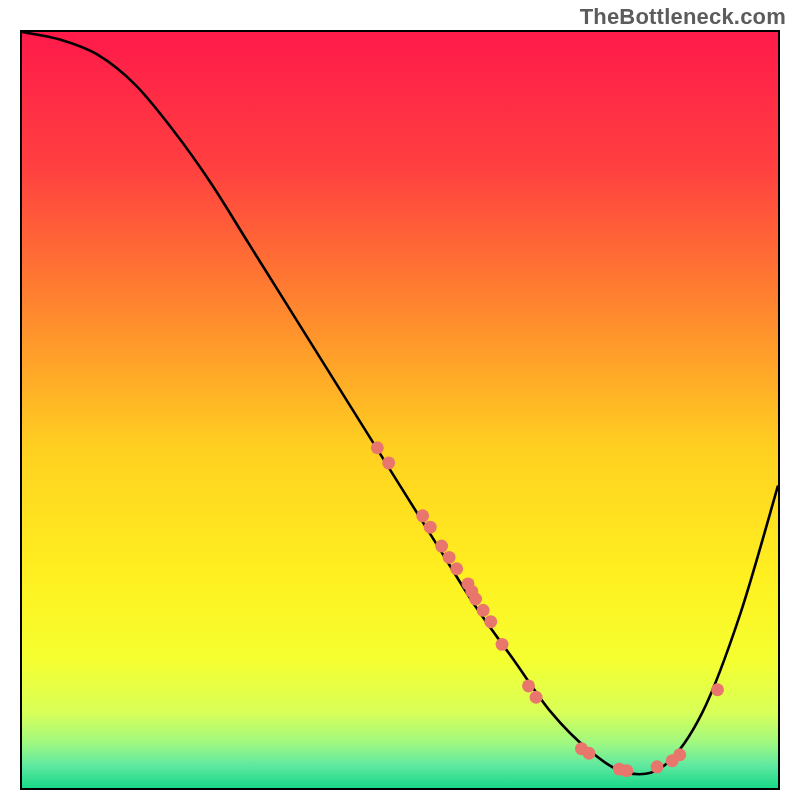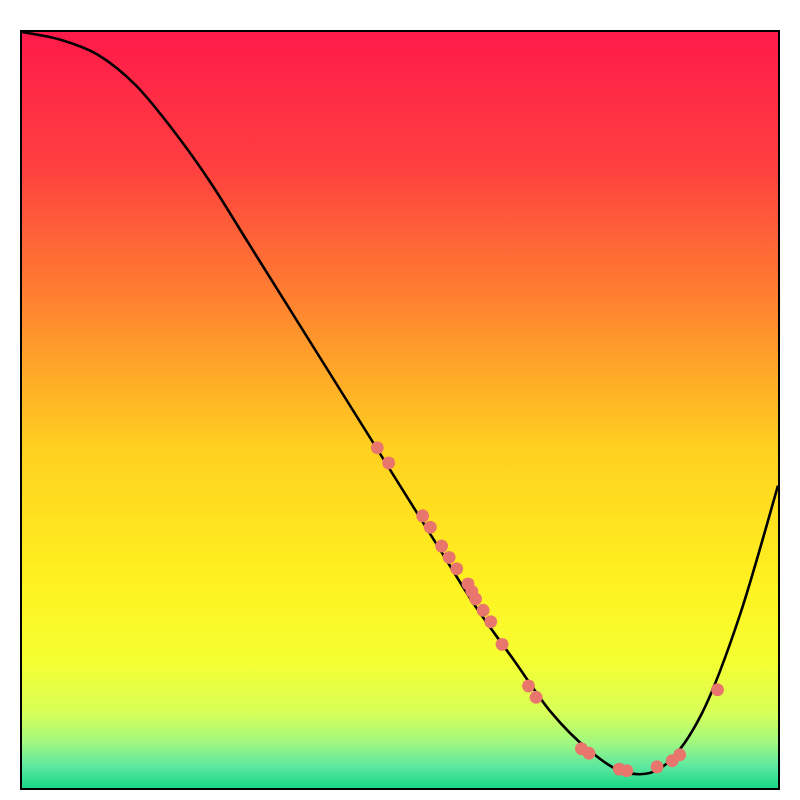--- a/index.html
+++ b/index.html
@@ -58,6 +58,7 @@
 <body>
 
 <div class="container">
+  <div class="watermark">TheBottleneck.com</div>
 
   <div class="plot-frame">
     <svg class="bg" viewBox="0 0 760 760" preserveAspectRatio="none">

